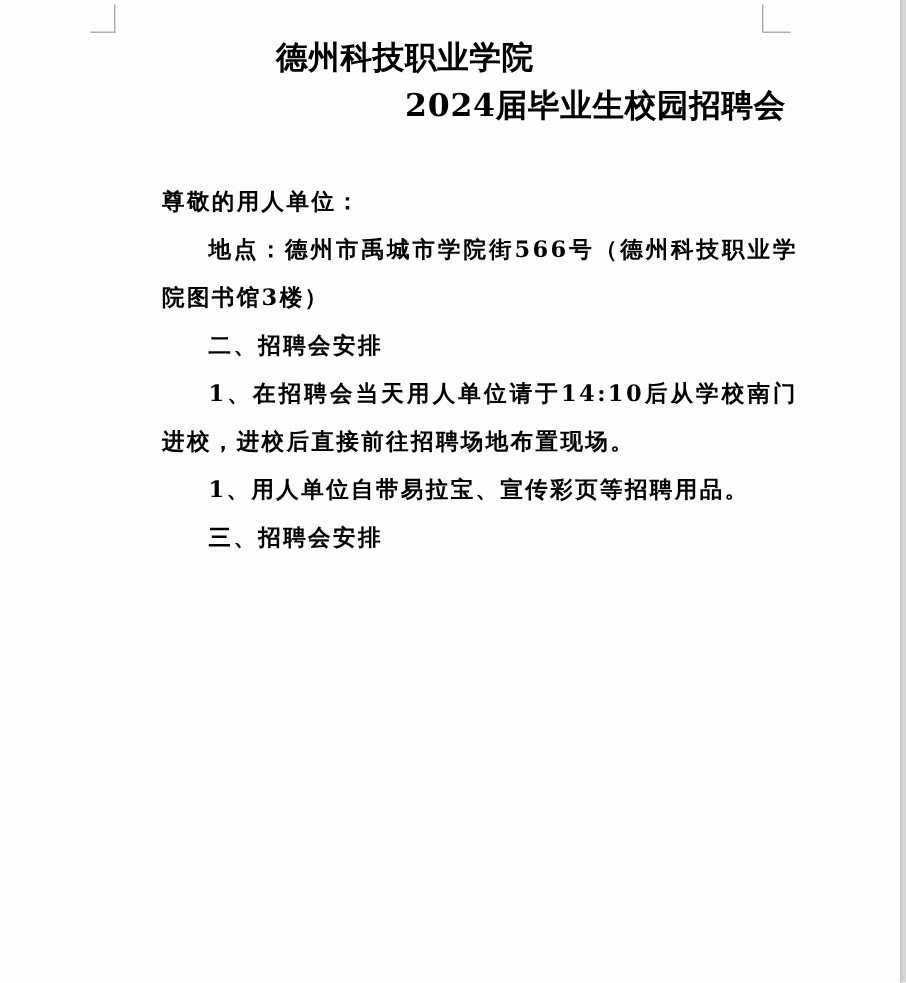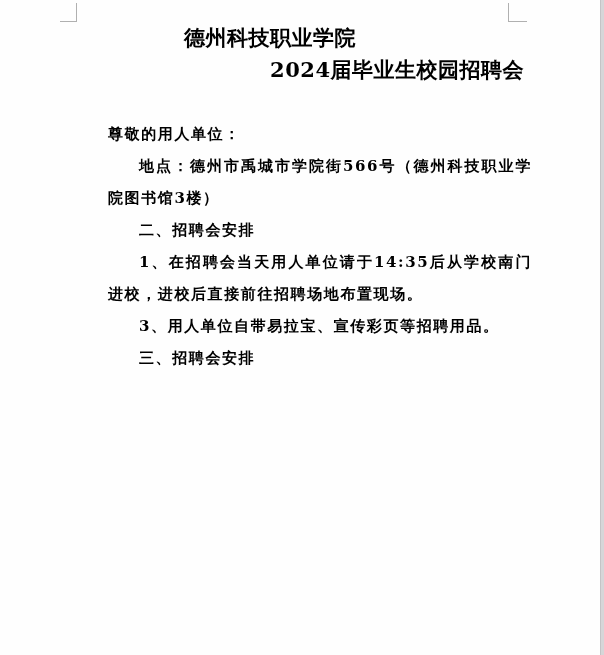--- a/index.html
+++ b/index.html
@@ -42,7 +42,7 @@
     <p>尊敬的用人单位：</p>
     <p class="indent">地点：德州市禹城市学院街566号（德州科技职业学院图书馆3楼）</p>
     <p class="indent">二、招聘会安排</p>
-    <p class="indent">1、在招聘会当天用人单位请于14:35后从学校南门进校，进校后直接前往招聘场地布置现场。</p>
+    <p class="indent">1、在招聘会当天用人单位请于14:10后从学校南门进校，进校后直接前往招聘场地布置现场。</p>
     <p class="indent">3、用人单位自带易拉宝、宣传彩页等招聘用品。</p>
     <p class="indent">三、招聘会安排</p>
   </div>

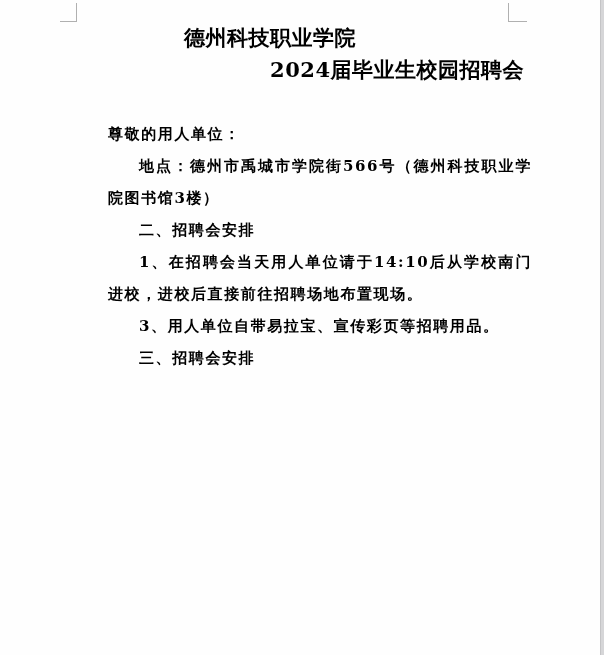--- a/index.html
+++ b/index.html
@@ -43,7 +43,7 @@
     <p class="indent">地点：德州市禹城市学院街566号（德州科技职业学院图书馆3楼）</p>
     <p class="indent">二、招聘会安排</p>
     <p class="indent">1、在招聘会当天用人单位请于14:10后从学校南门进校，进校后直接前往招聘场地布置现场。</p>
-    <p class="indent">3、用人单位自带易拉宝、宣传彩页等招聘用品。</p>
+    <p class="indent">1、用人单位自带易拉宝、宣传彩页等招聘用品。</p>
     <p class="indent">三、招聘会安排</p>
   </div>
 </div>

